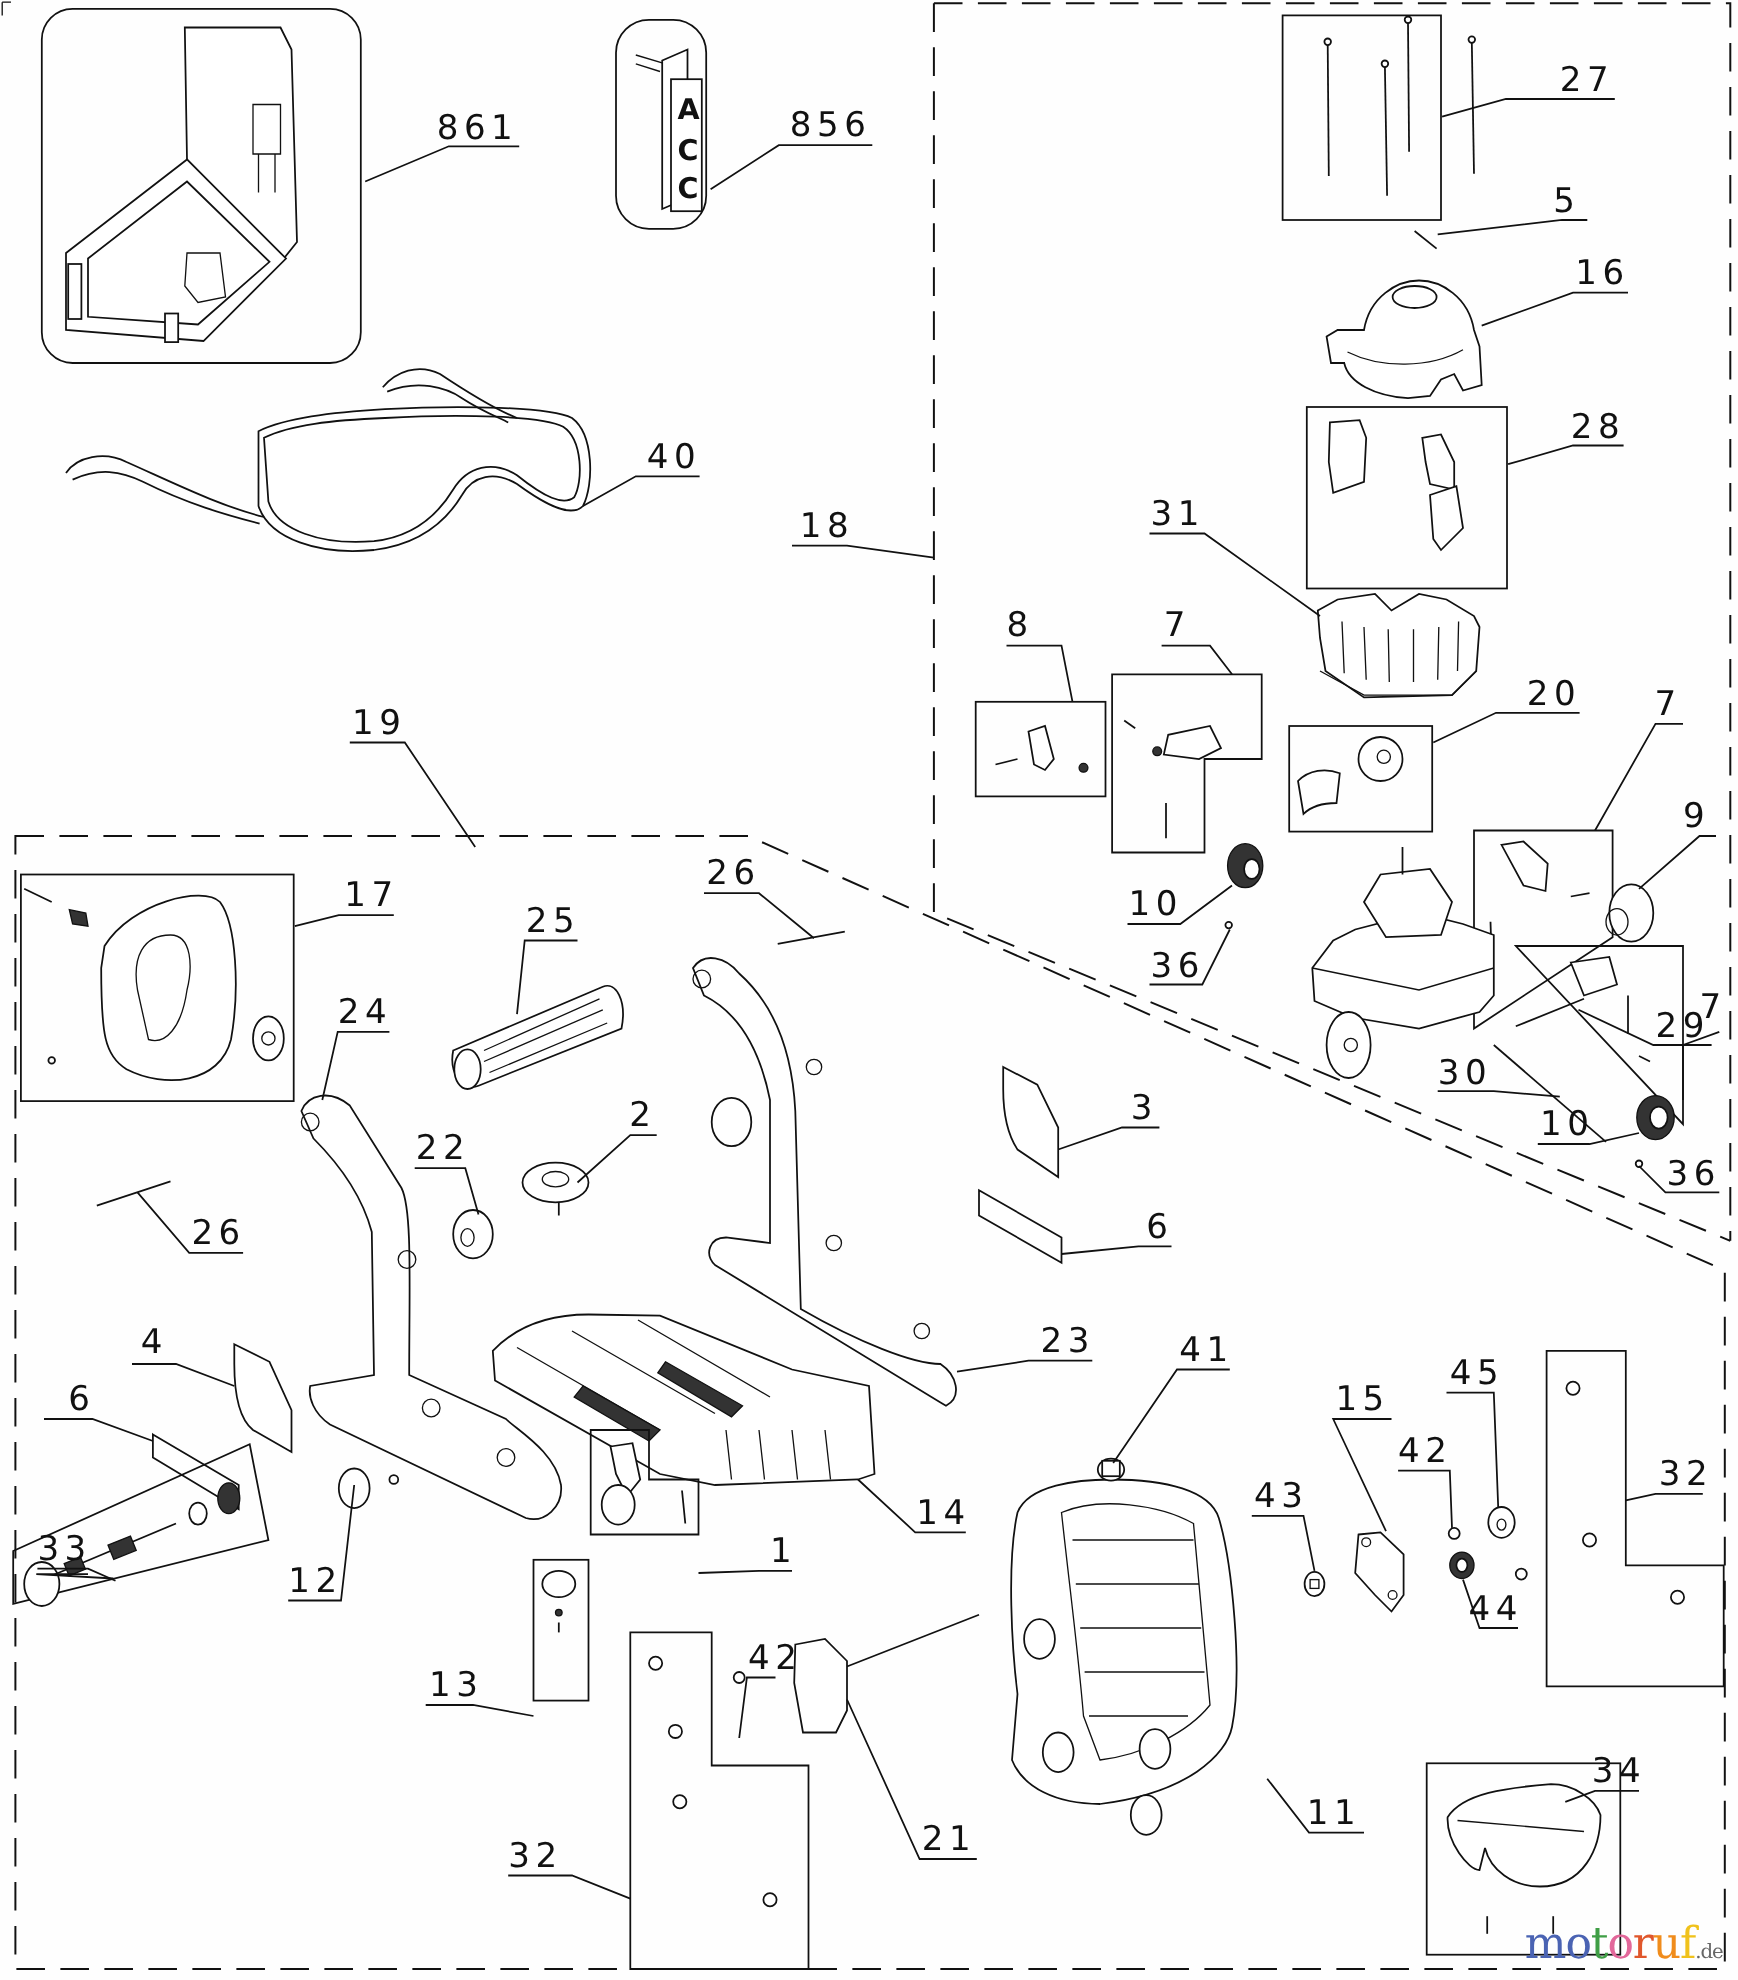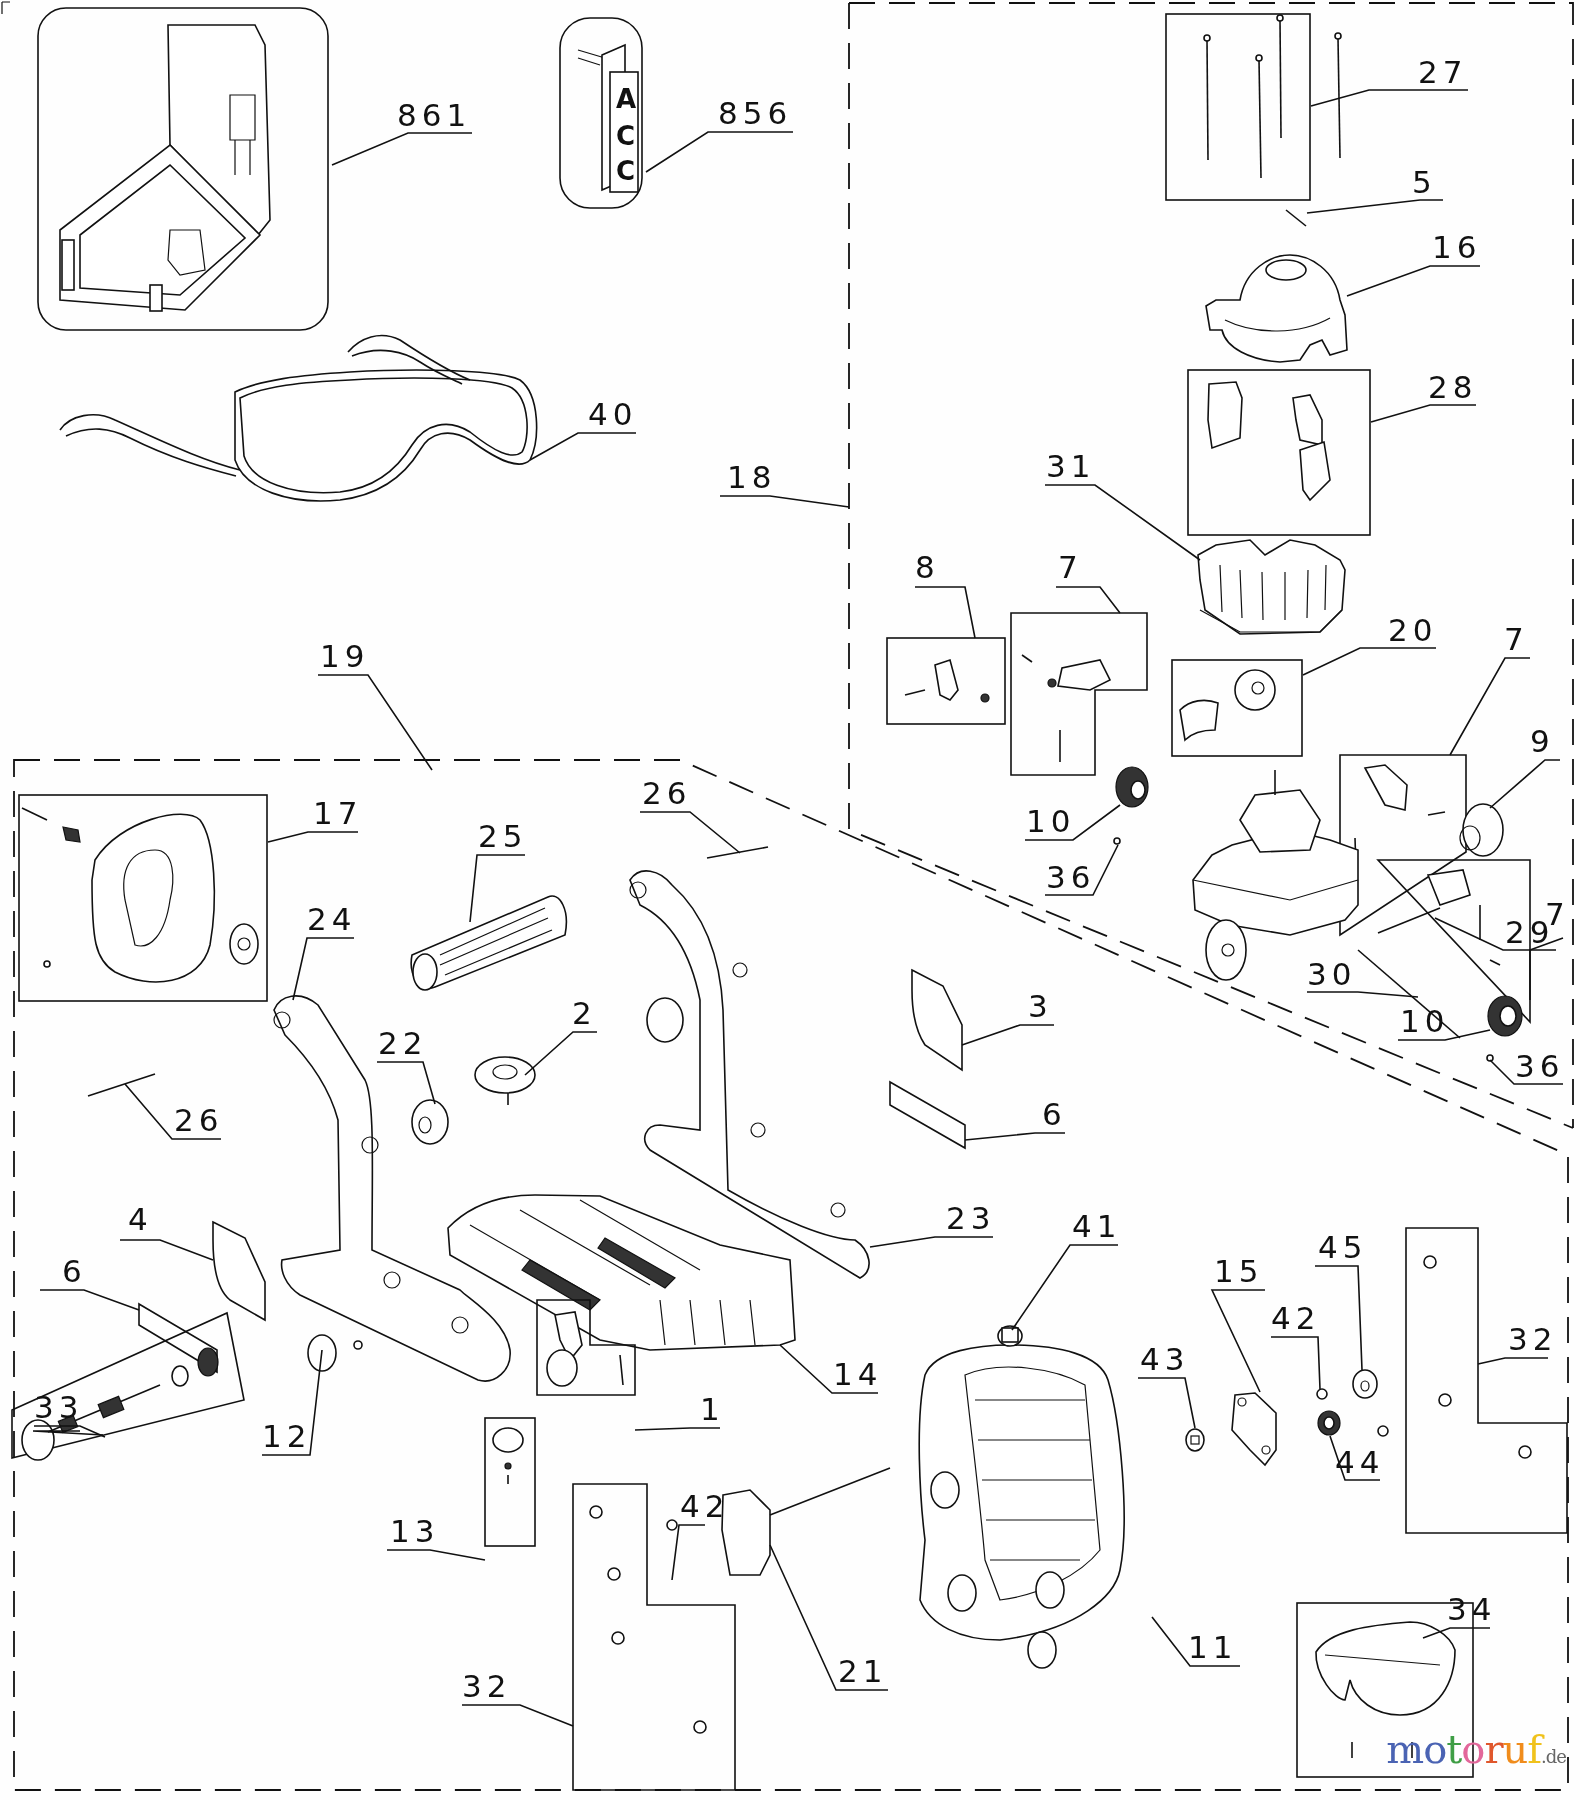--- a/index.html
+++ b/index.html
@@ -13,7 +13,7 @@
   .dark{stroke:#111;stroke-width:1.2;fill:#333;}
   .dash{stroke:#111;stroke-width:1.8;fill:none;stroke-dasharray:26 14;}
   .box{stroke:#111;stroke-width:1.6;fill:none;}
-  #watermark{position:absolute;right:14px;bottom:28px;font-family:"DejaVu Serif",serif;font-size:40px;letter-spacing:-1px;}
+  #watermark{position:absolute;right:14px;bottom:10px;font-family:"DejaVu Serif",serif;font-size:40px;letter-spacing:-1px;}
   #watermark span{display:inline-block;}
   #watermark .tld{font-size:18px;color:#666;}
 </style>

